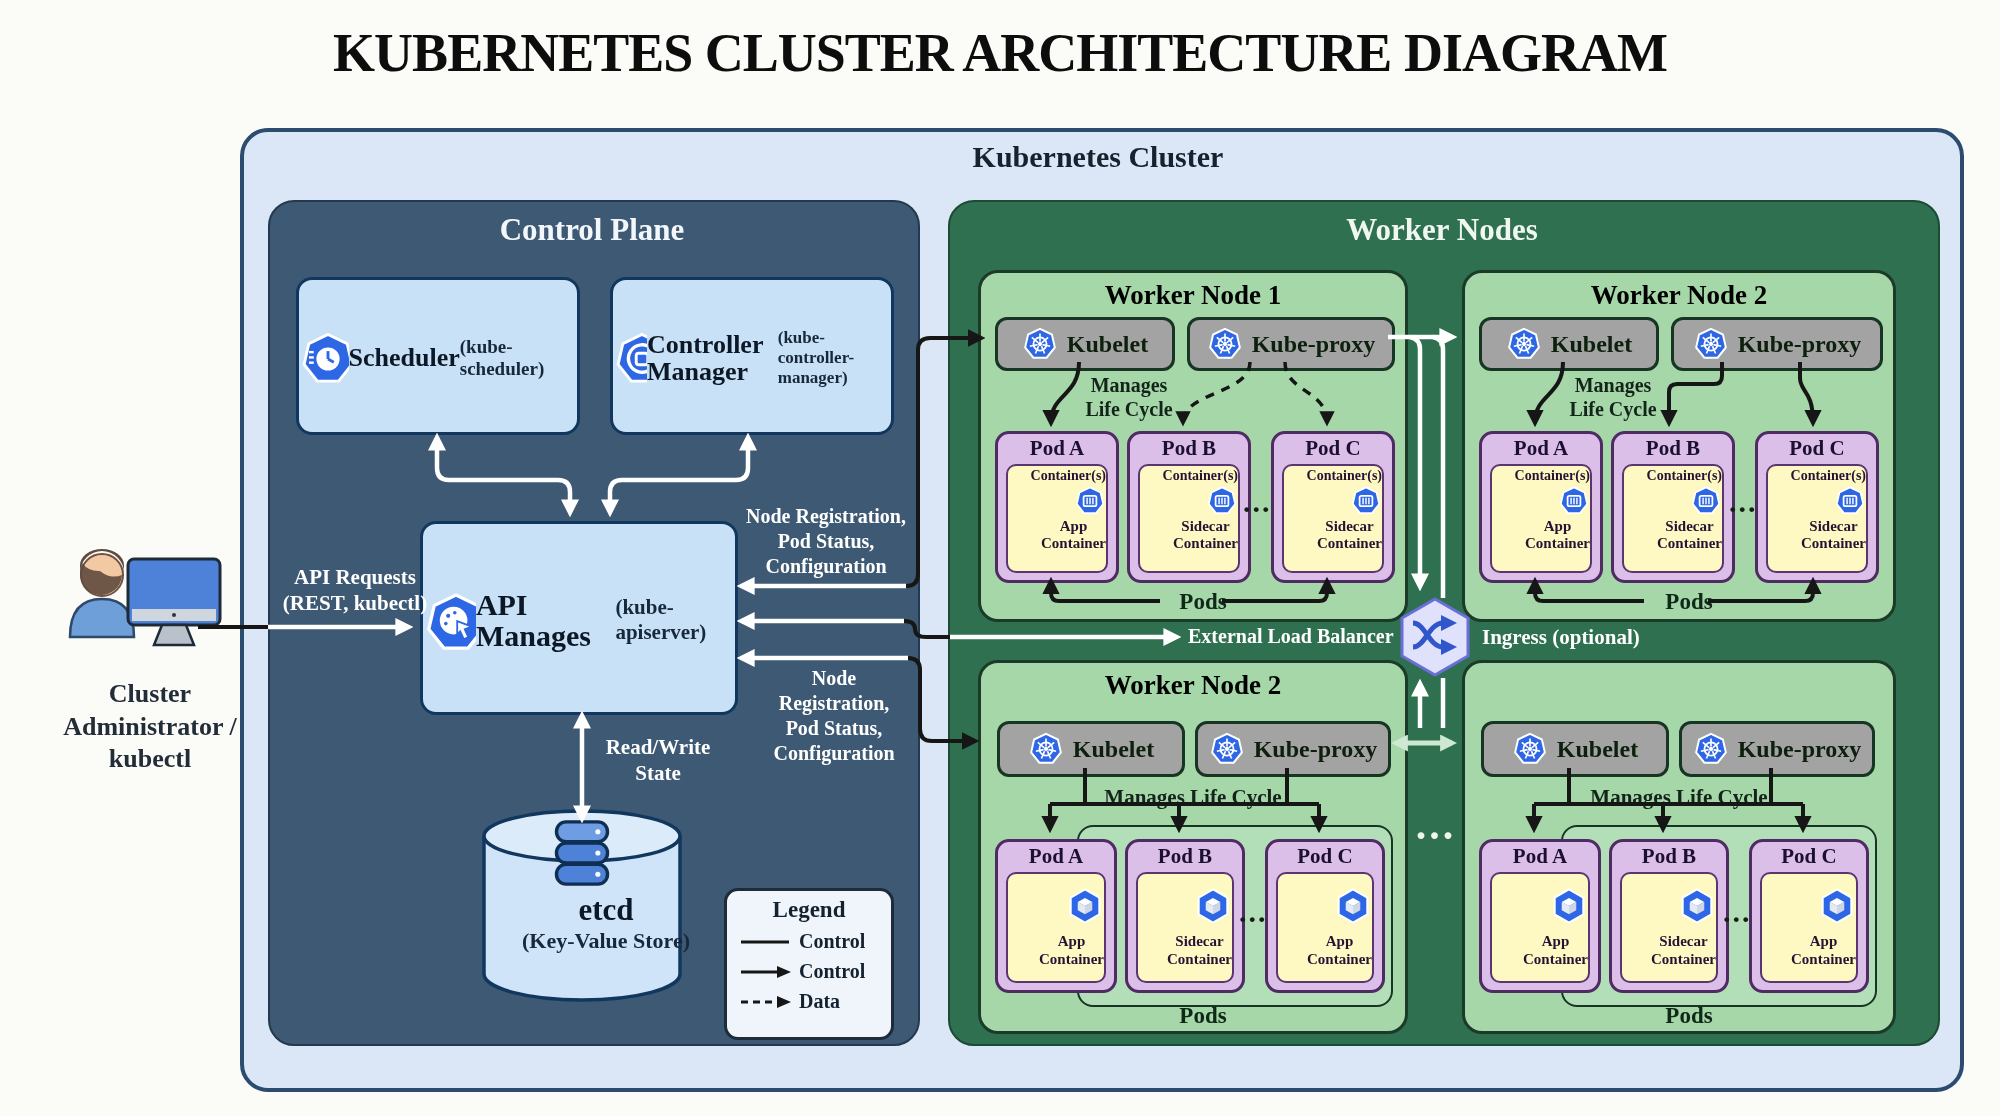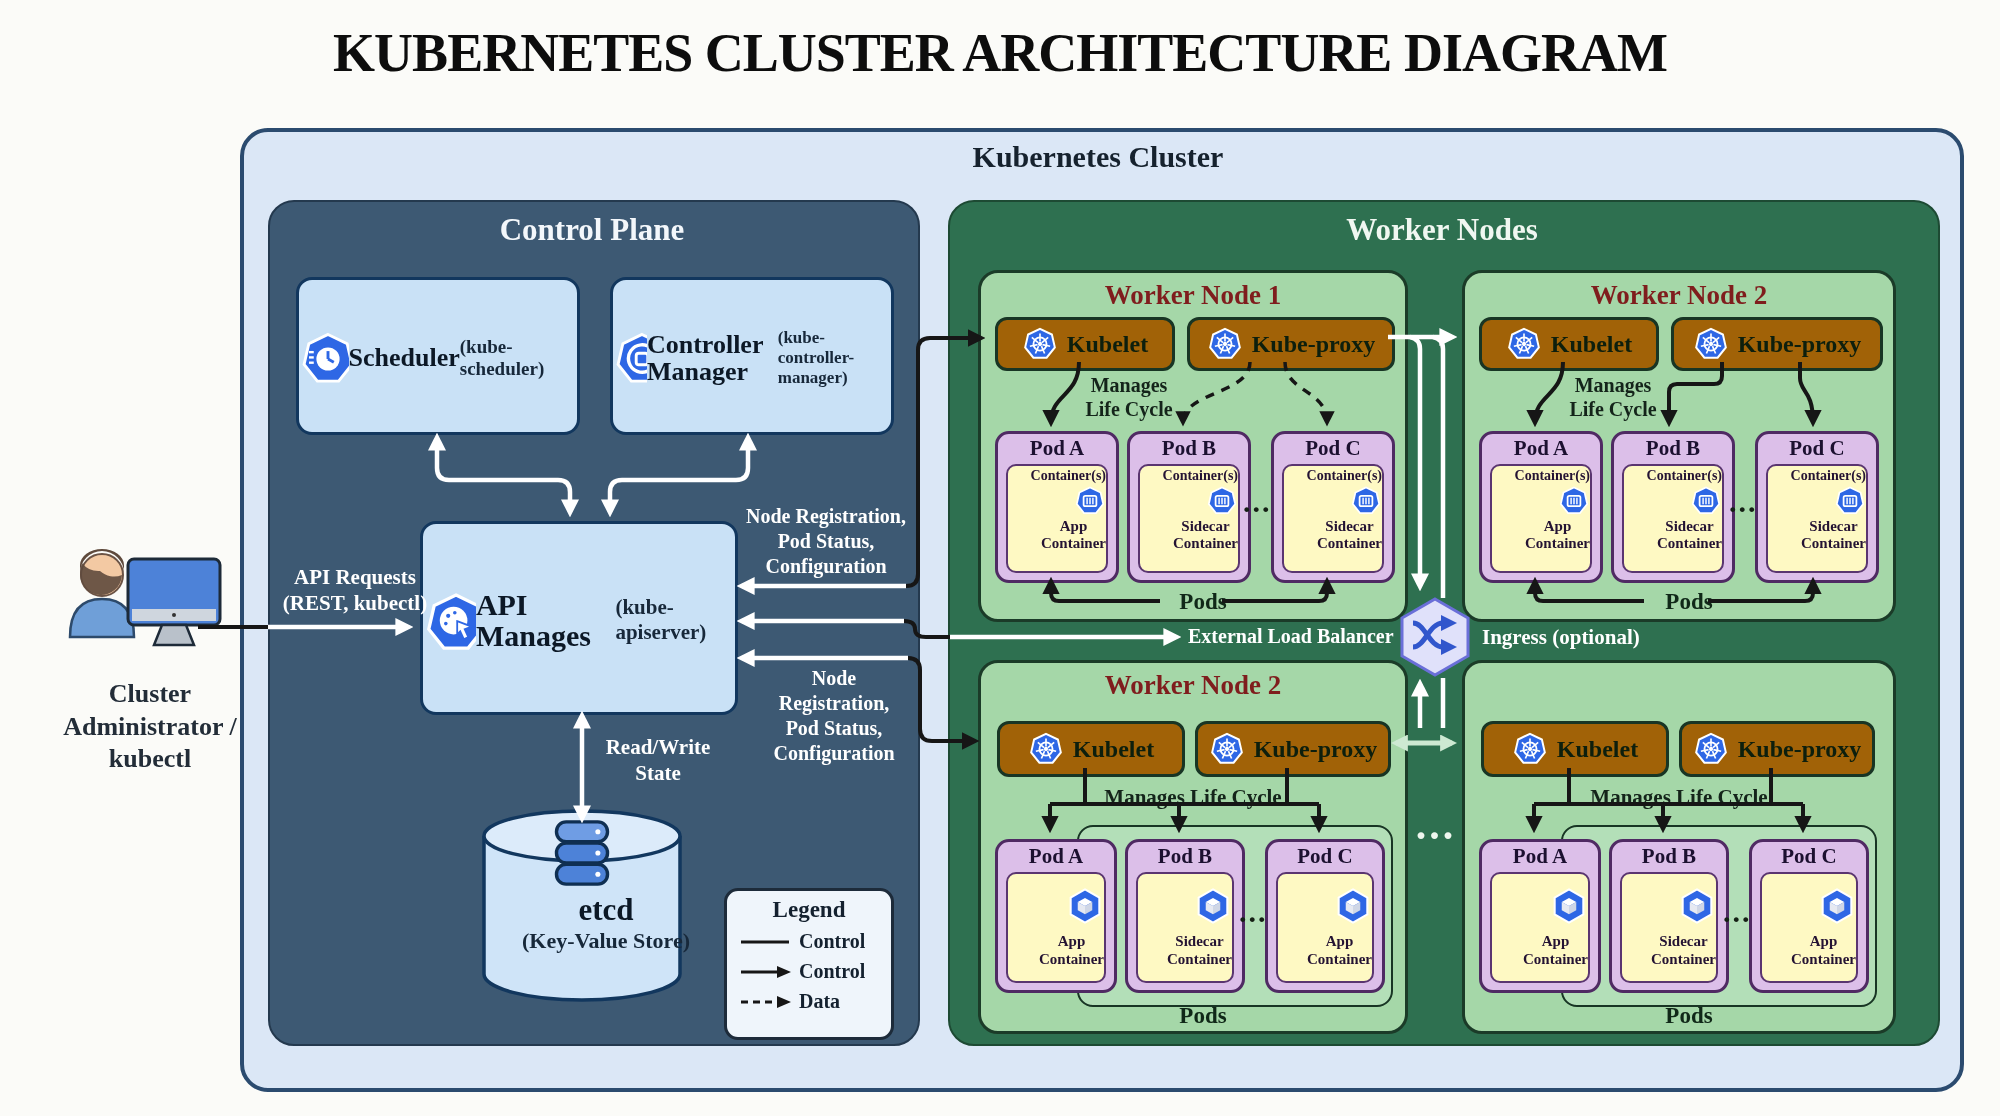--- a/index.html
+++ b/index.html
@@ -35,7 +35,7 @@
 
   .wnode{background:#a5d7a8;border:3px solid #1b3b28;border-radius:20px;}
   .wnode-title{position:absolute;left:0;top:7px;width:100%;text-align:center;
-               font-size:27px;font-weight:800;color:#7f1d1d;}
+               font-size:27px;font-weight:800;color:#000000;}
   .agent{position:absolute;background:#a16207;border:3px solid #183524;border-radius:12px;
          display:flex;align-items:center;justify-content:center;gap:9px;
          font-weight:800;font-size:24px;color:#0d1f0d;}

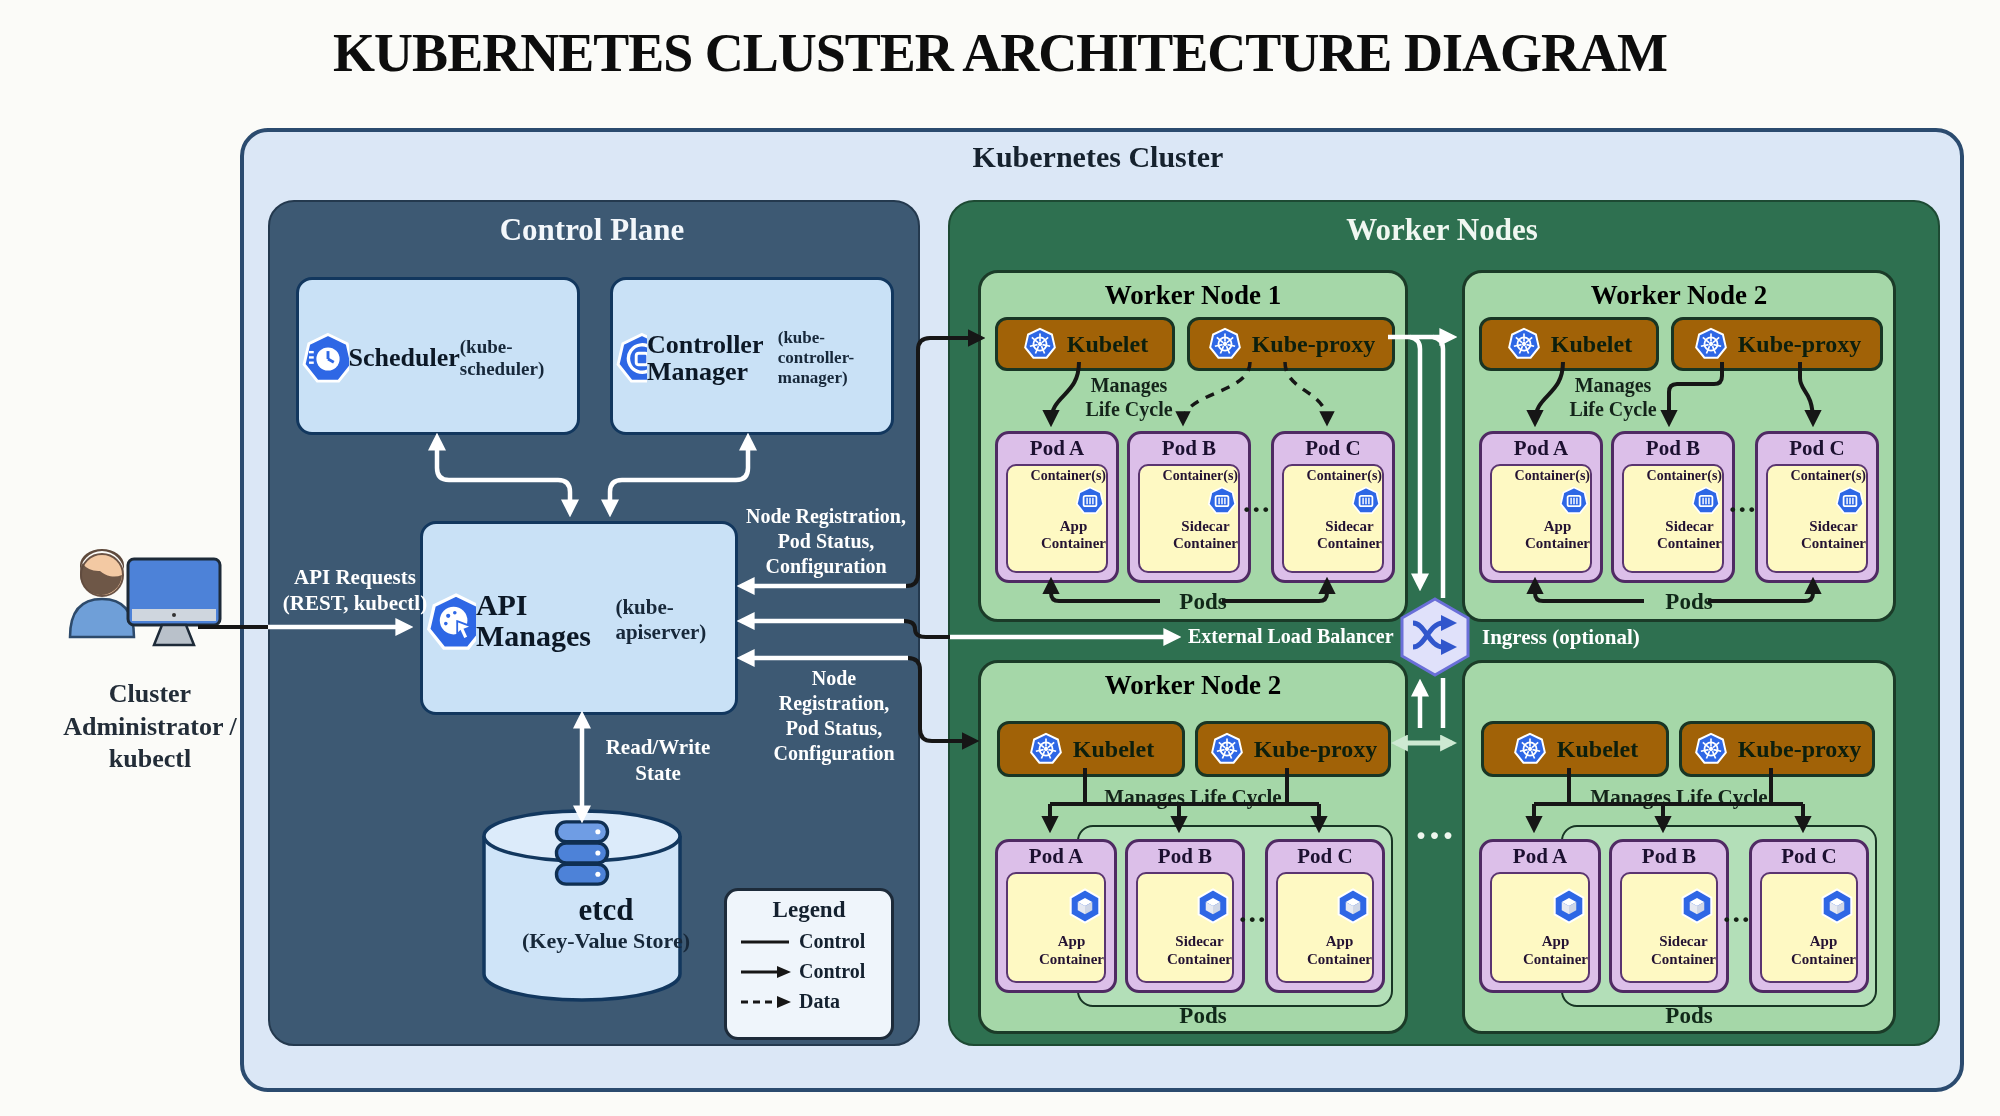--- a/index.html
+++ b/index.html
@@ -36,7 +36,7 @@
   .wnode{background:#a5d7a8;border:3px solid #1b3b28;border-radius:20px;}
   .wnode-title{position:absolute;left:0;top:7px;width:100%;text-align:center;
                font-size:27px;font-weight:800;color:#000000;}
-  .agent{position:absolute;background:#a16207;border:3px solid #183524;border-radius:12px;
+  .agent{position:absolute;background:#a3a3a3;border:3px solid #183524;border-radius:12px;
          display:flex;align-items:center;justify-content:center;gap:9px;
          font-weight:800;font-size:24px;color:#0d1f0d;}
   .pod{position:absolute;background:#dcbfe9;border:3px solid #4f2a63;border-radius:14px;z-index:2;}

